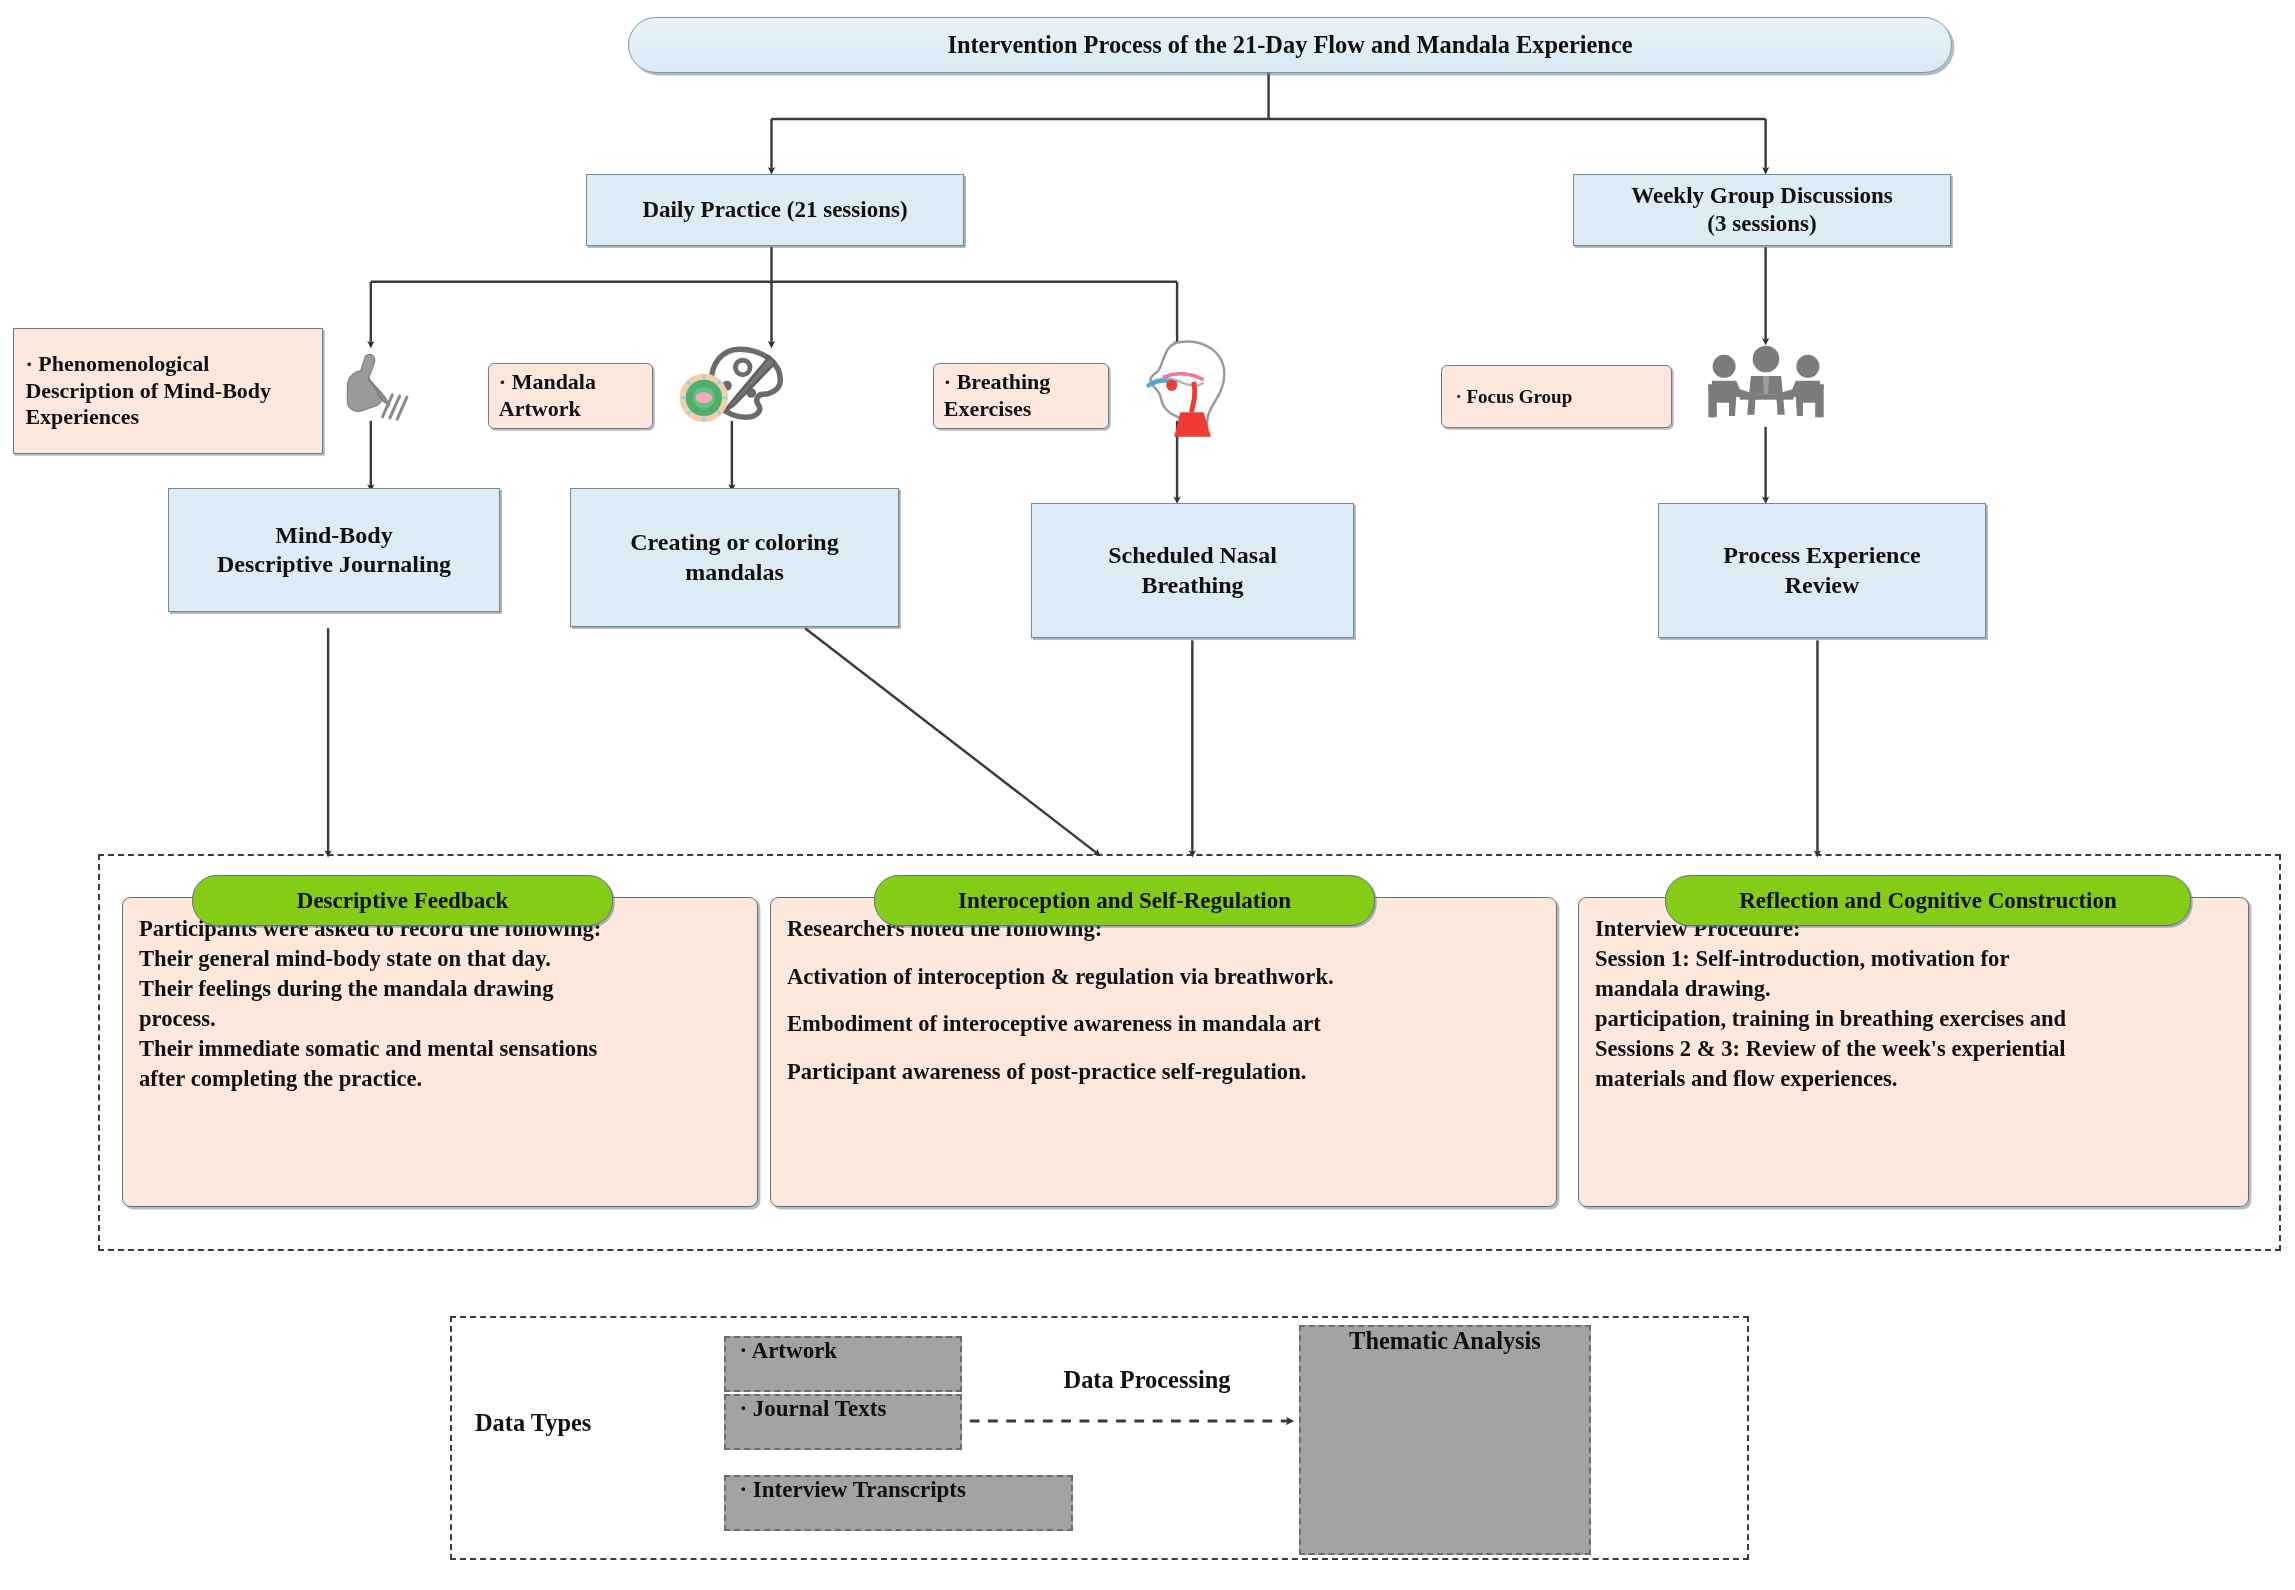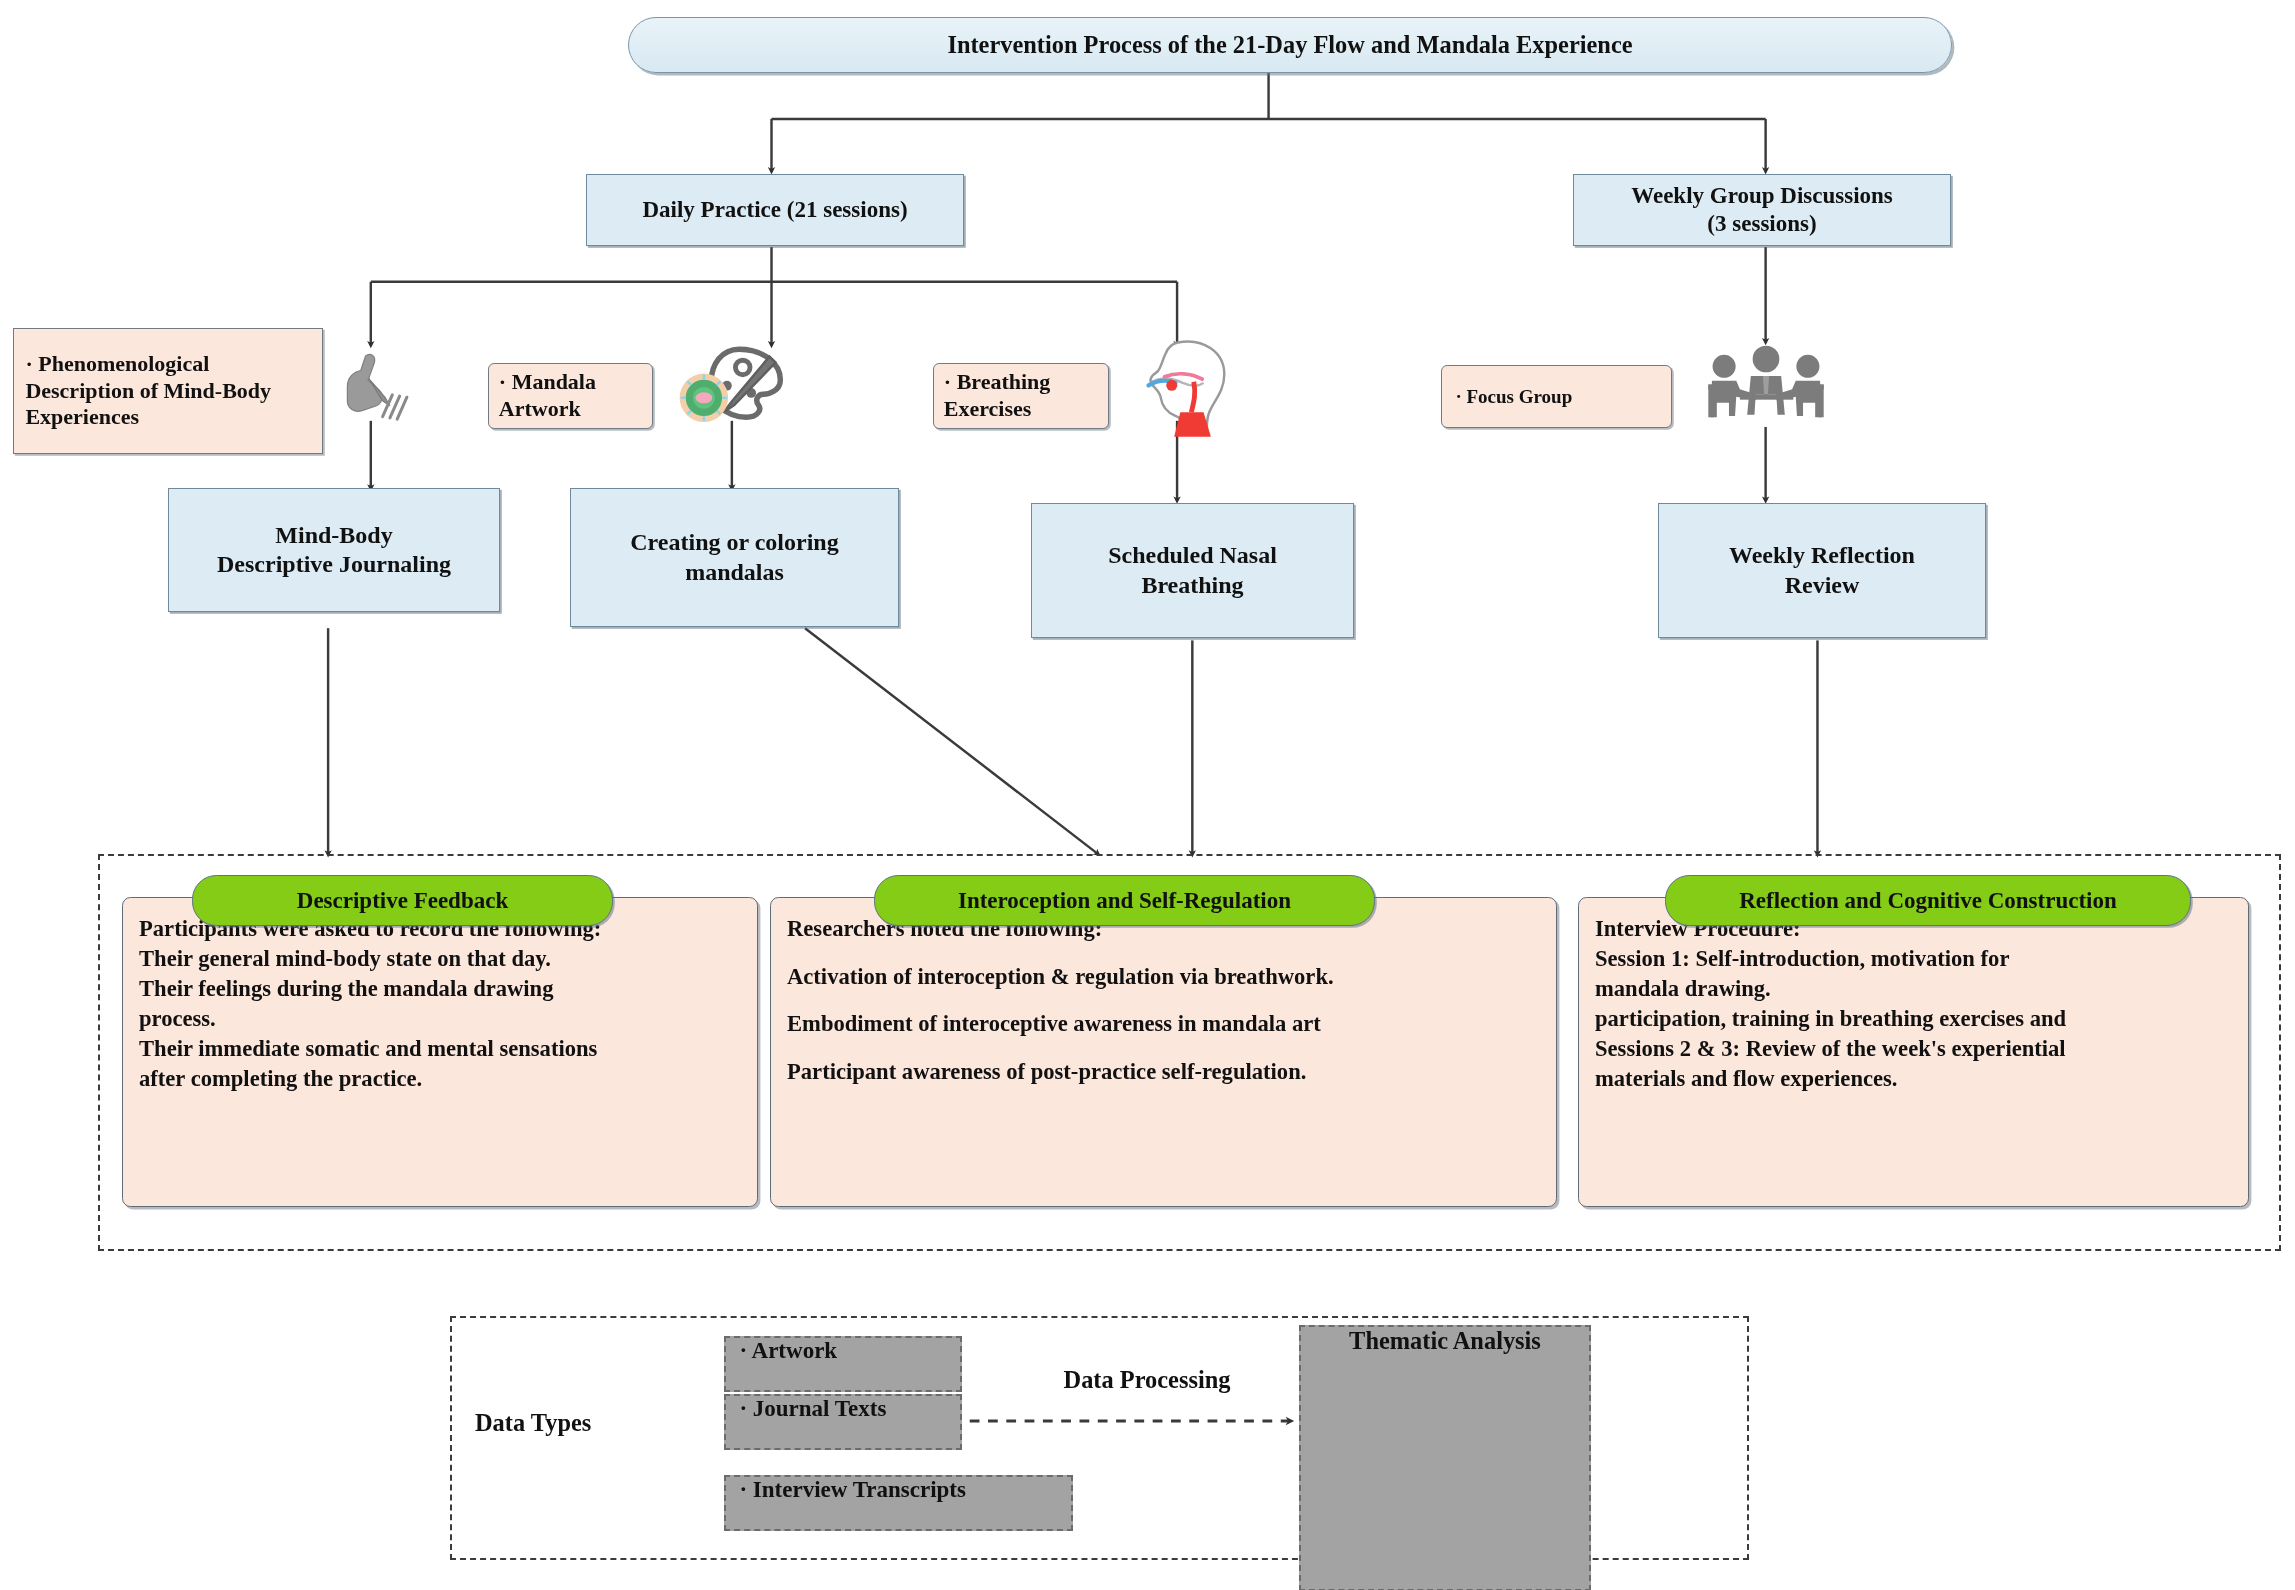--- a/index.html
+++ b/index.html
@@ -215,7 +215,7 @@
   </div>
 
   <div class="node blue" style="left:1658px;top:503px;width:328px;height:135px;font-size:24px;flex-direction:column;">
-    <span>Weekly Reflection</span>
+    <span>Process Experience</span>
     <span>Review</span>
   </div>
 

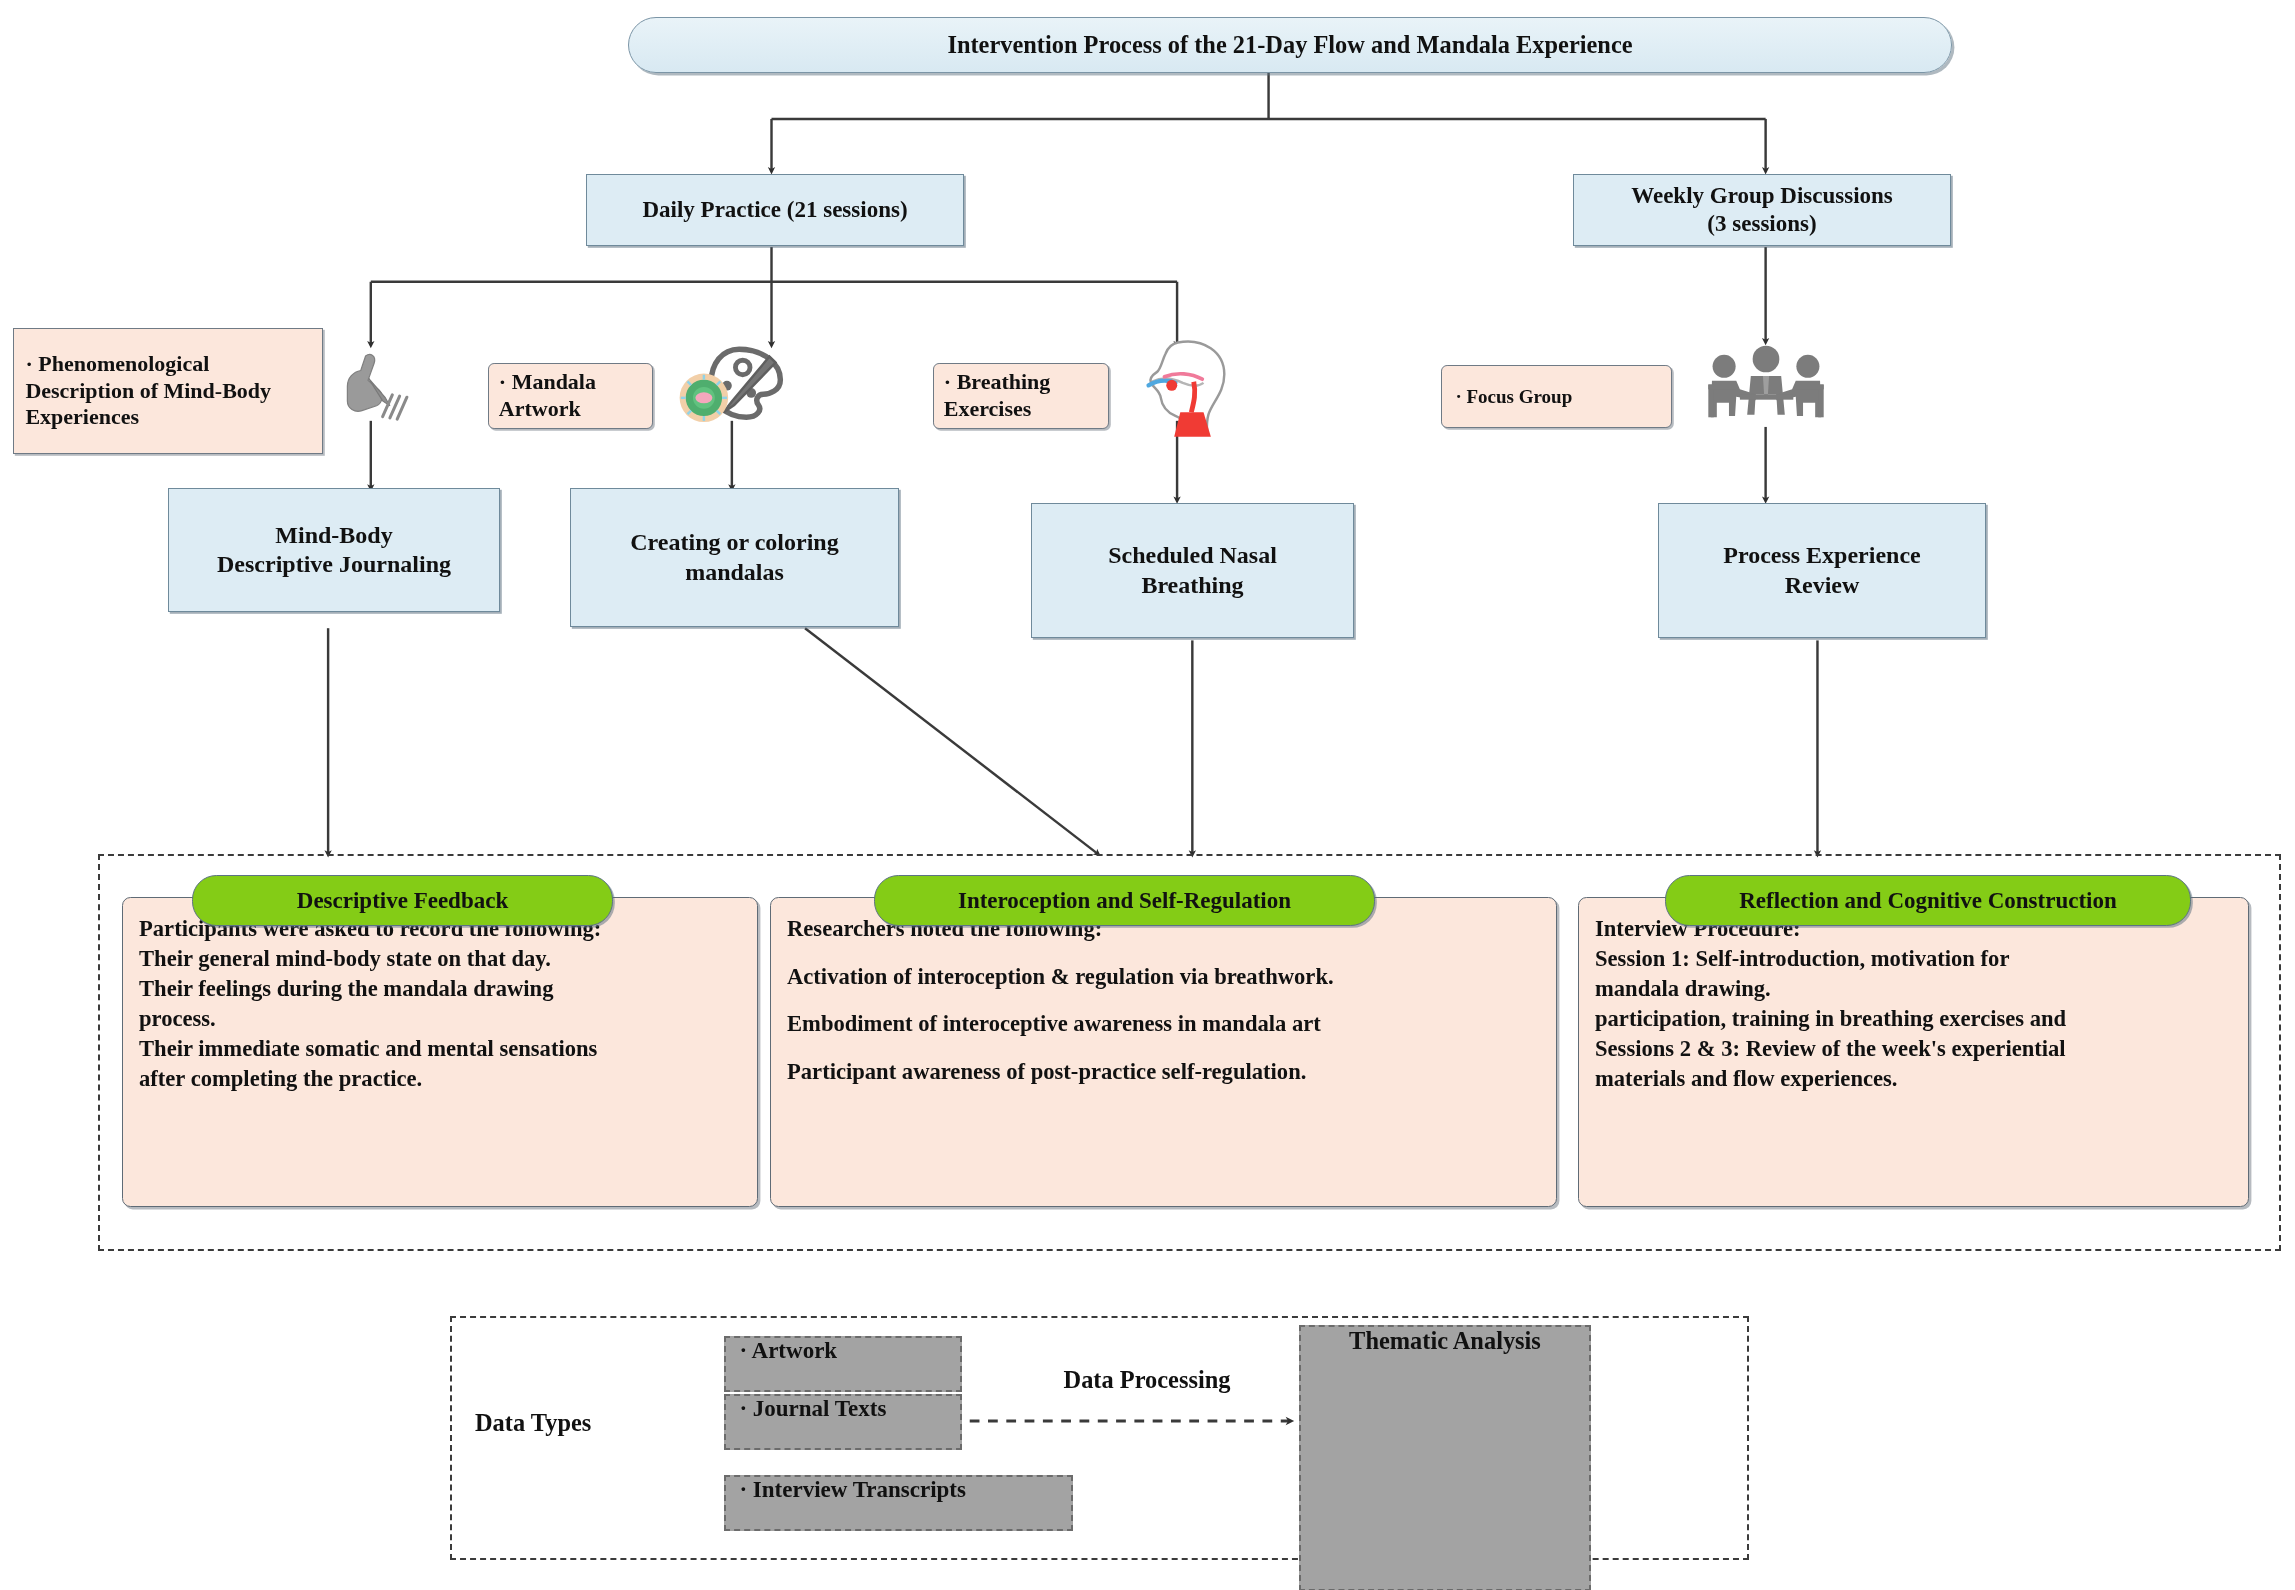--- a/index.html
+++ b/index.html
@@ -286,7 +286,7 @@
     <span>Data Processing</span>
   </div>
 
-  <div class="dashsmall" style="left:1299px;top:1325px;width:292px;height:266px;font-size:24.4px;
+  <div class="dashsmall" style="left:1299px;top:1325px;width:292px;height:230px;font-size:24.4px;
               justify-content:center;padding-left:0;border-style:dashed;">
     <span>Thematic Analysis</span>
   </div>

